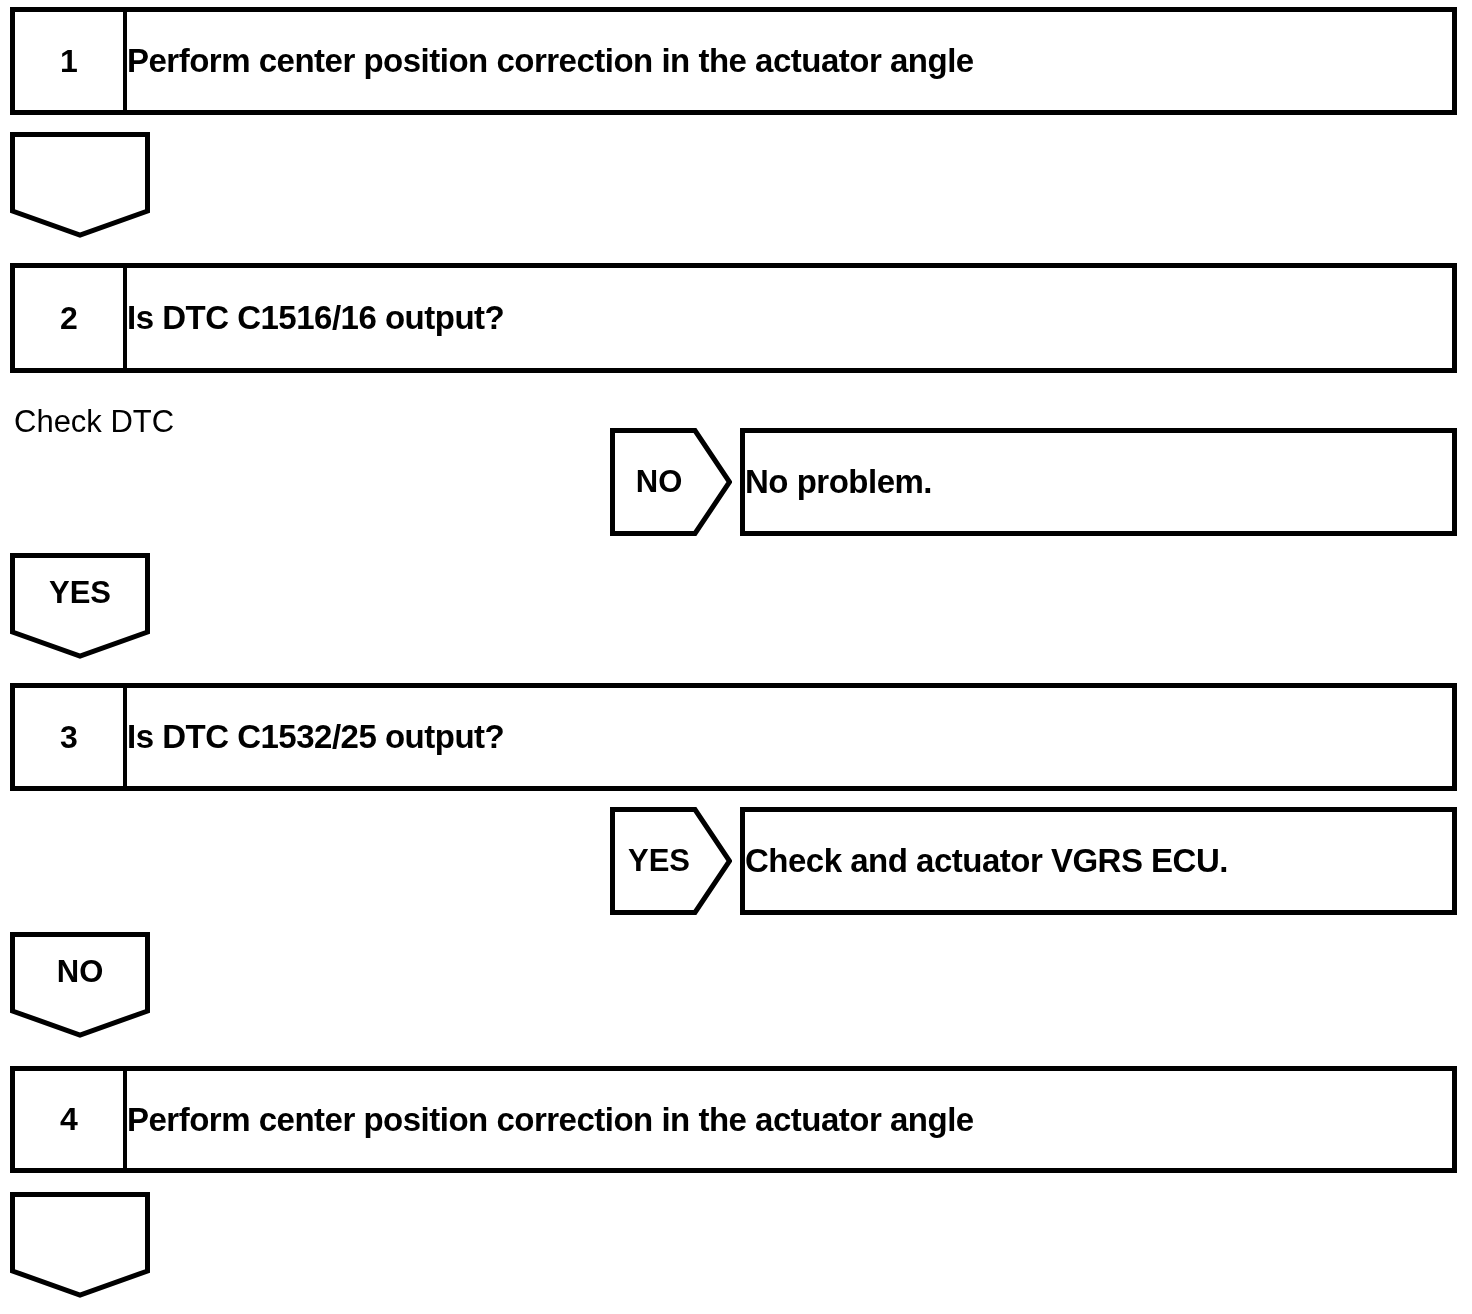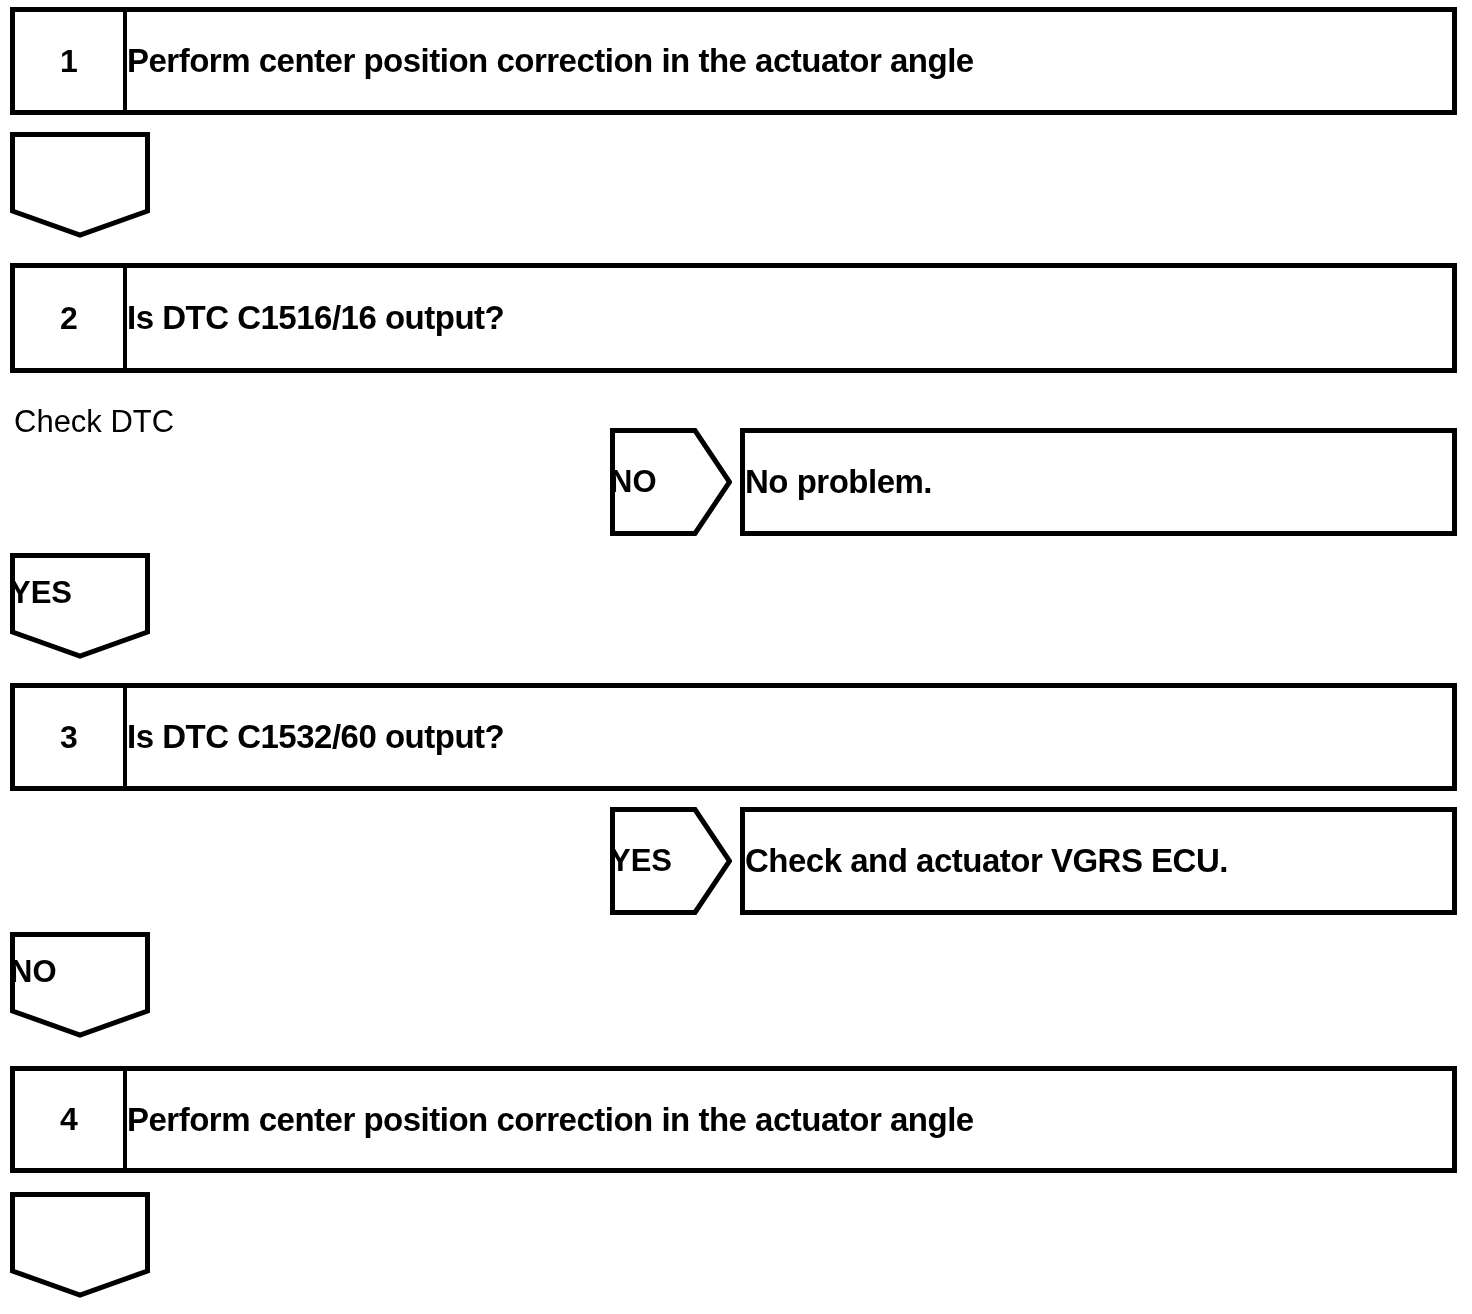--- a/index.html
+++ b/index.html
@@ -82,7 +82,7 @@
     font-weight: bold;
     font-size: 31px;
     line-height: 36px;
-    text-align: left;
+    text-align: center;
   }
   .pent-down .pent-label {
     left: 0;

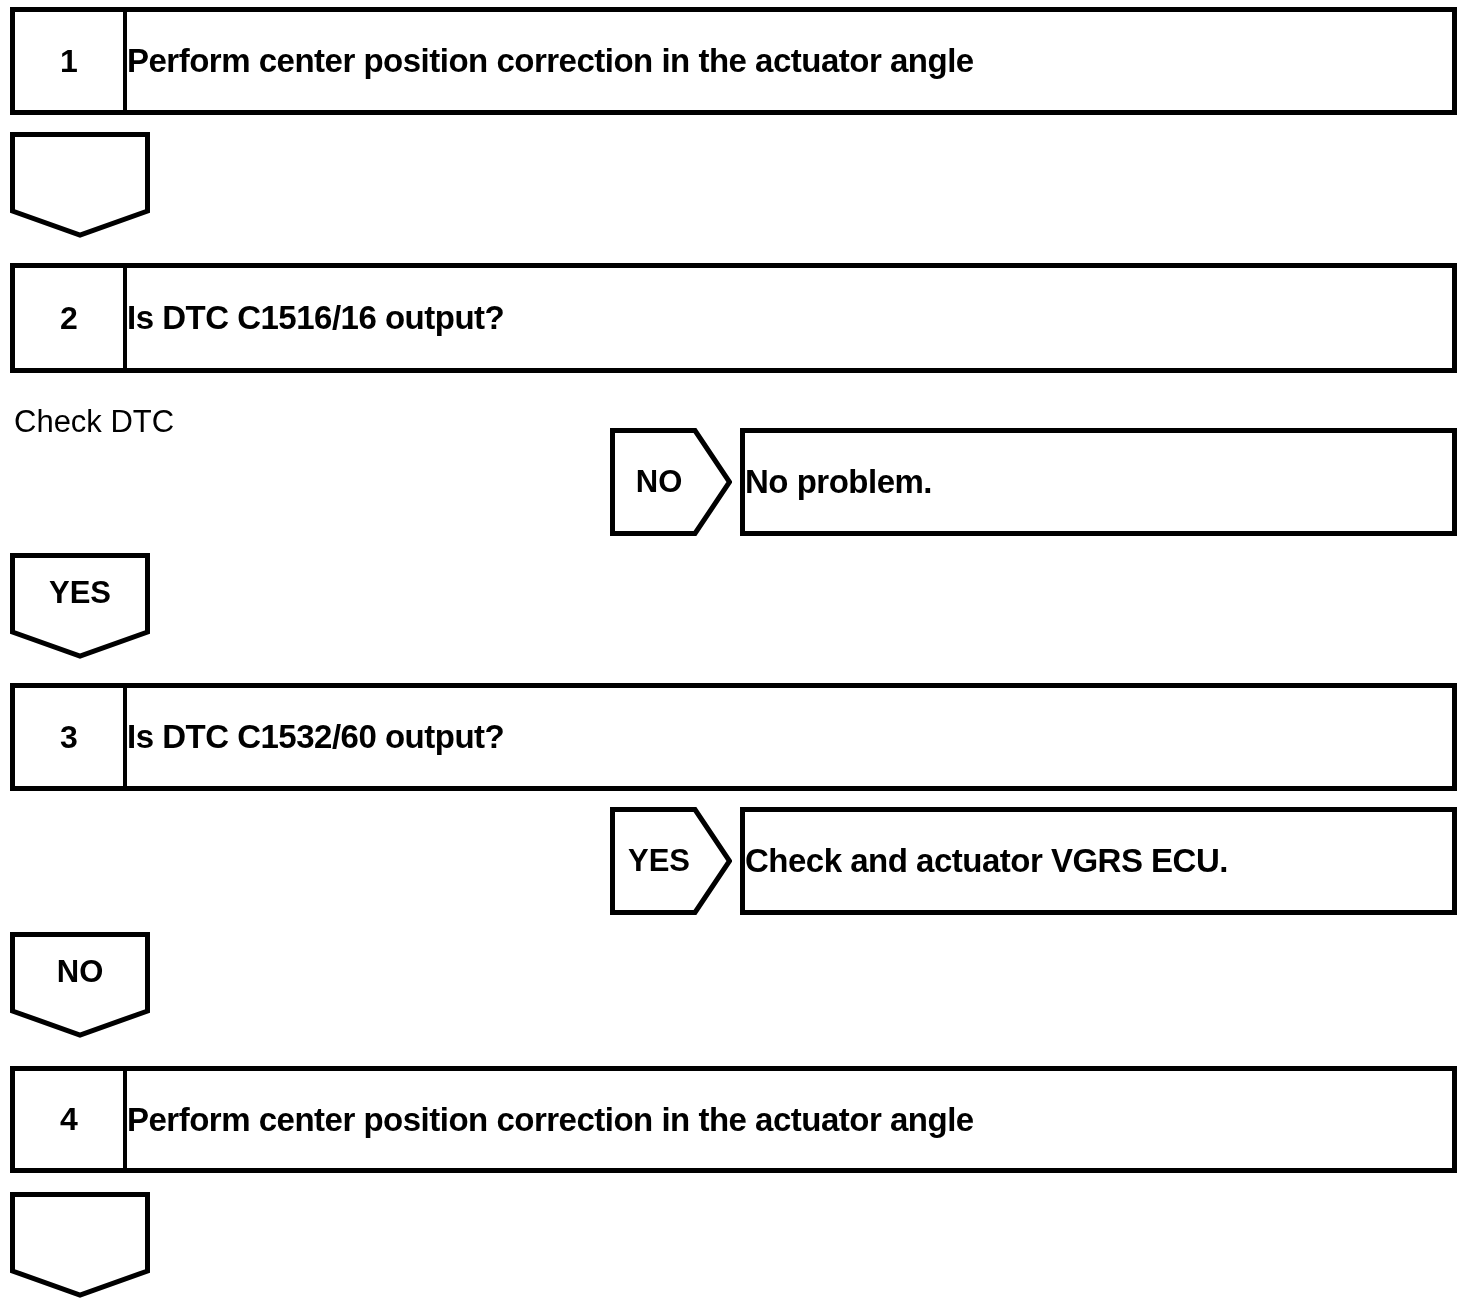--- a/index.html
+++ b/index.html
@@ -145,7 +145,7 @@
 
   <div class="step-box" style="top:683px;height:108px">
     <div class="num-cell">3</div>
-    <div class="step-title">Is DTC C1532/60 output?</div>
+    <div class="step-title">Is DTC C1532/25 output?</div>
   </div>
 
   <div class="pent-right" style="top:807px">

